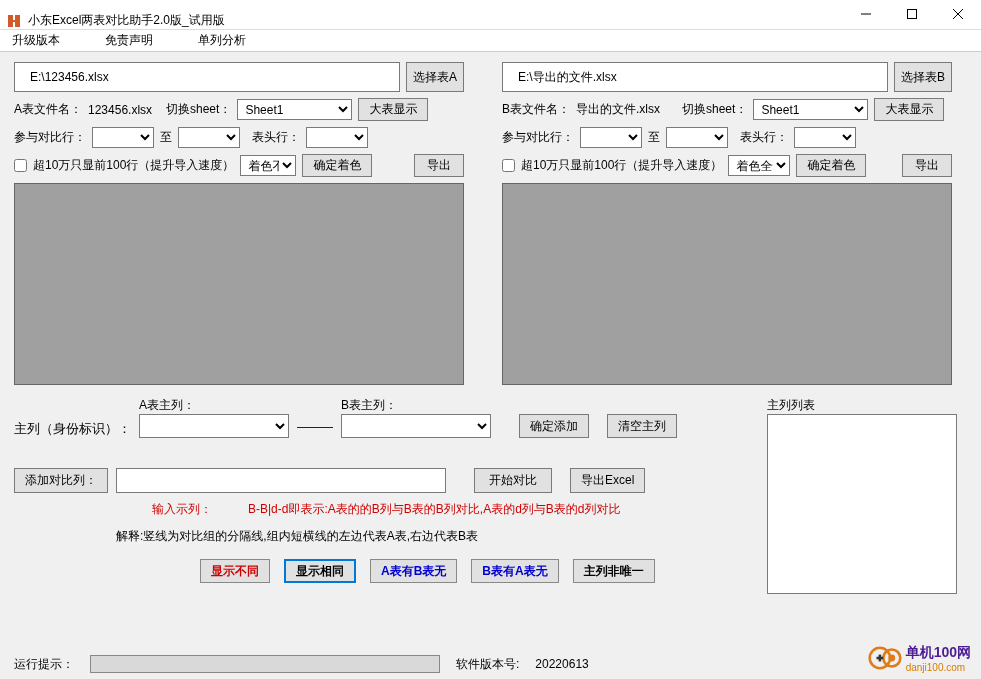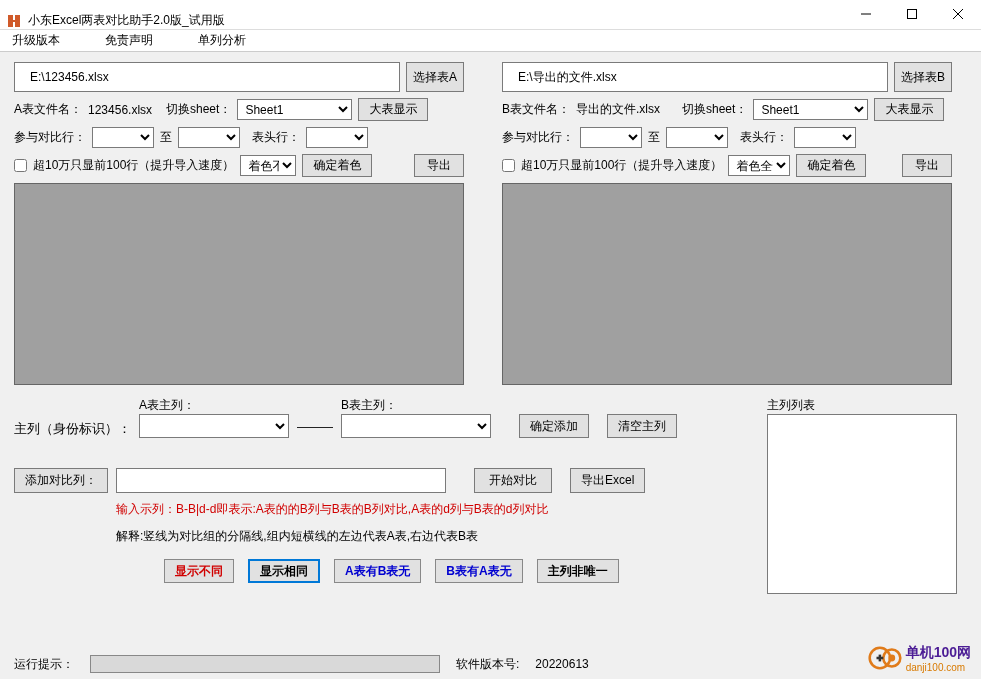--- a/index.html
+++ b/index.html
@@ -35,7 +35,7 @@
 
 .compareinput { border:1px solid #7a7a7a; background:#fff; height:25px; padding:2px 4px; }
 
-.red { color:#d00000; }
+.red { color:#d00000;margin-left:36px; }
 .blue { color:#0000d0; }
 
 .resultbtns { display:flex; gap:14px; margin-top:14px; margin-left: 150px; }

